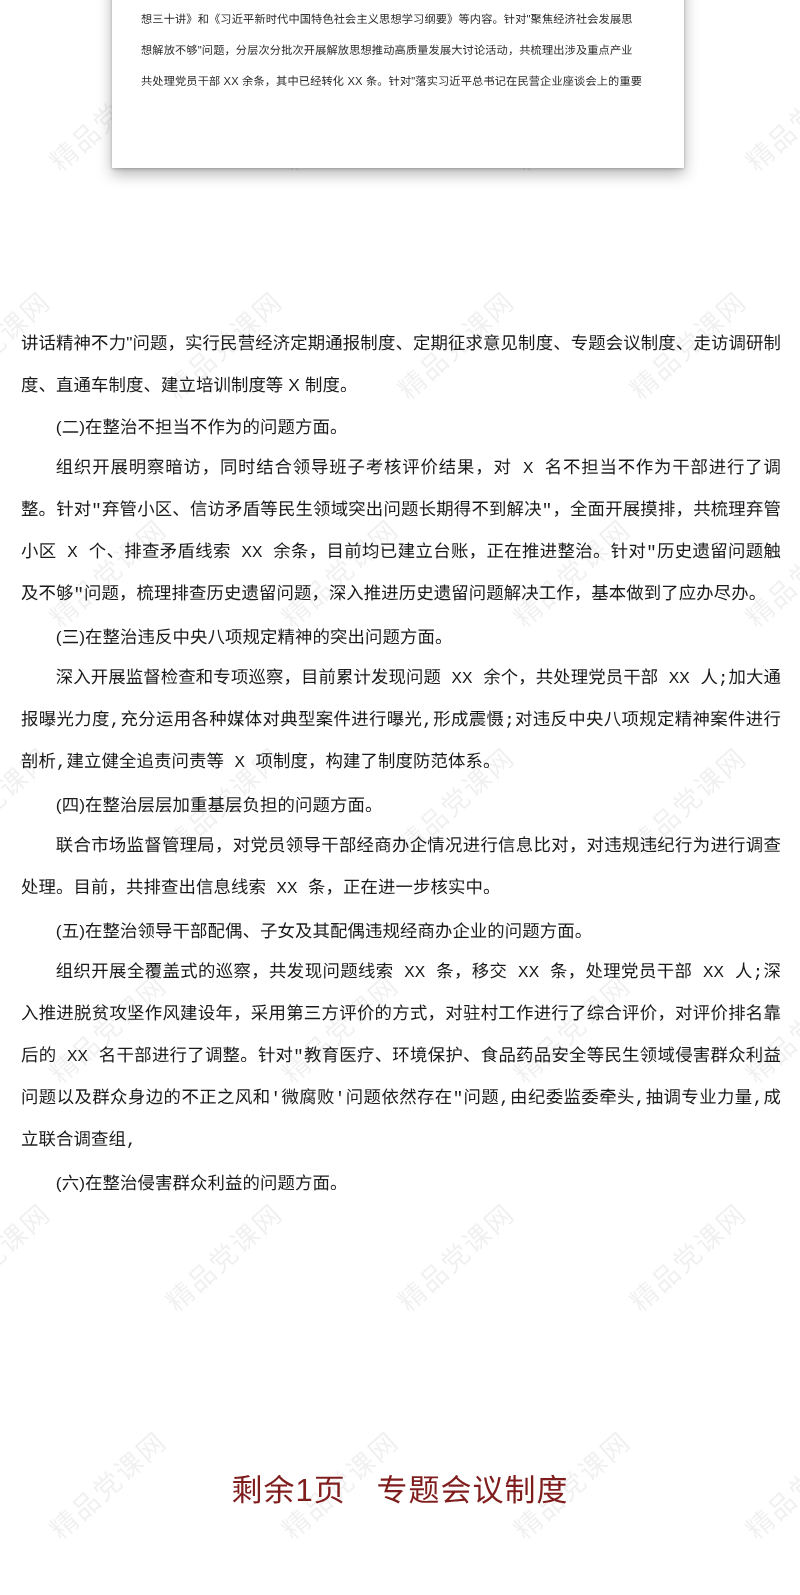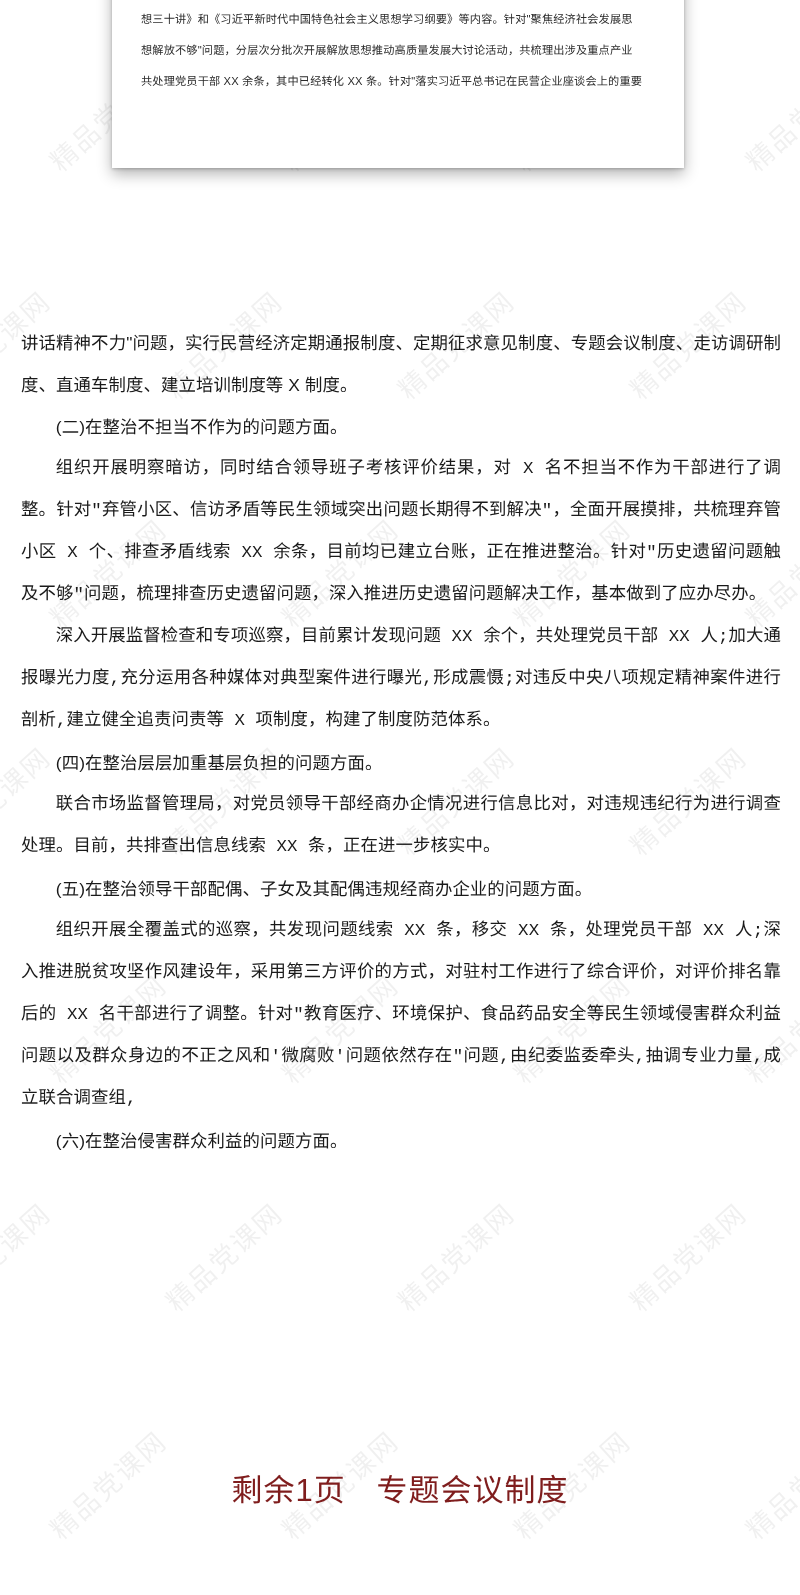--- a/index.html
+++ b/index.html
@@ -126,6 +126,7 @@
     <p class="doc-para flush">讲话精神不力"问题，实行民营经济定期通报制度、定期征求意见制度、专题会议制度、走访调研制度、直通车制度、建立培训制度等 X 制度。</p>
     <p class="doc-para heading">(二)在整治不担当不作为的问题方面。</p>
     <p class="doc-para indent">组织开展明察暗访，同时结合领导班子考核评价结果，对 X 名不担当不作为干部进行了调整。针对"弃管小区、信访矛盾等民生领域突出问题长期得不到解决"，全面开展摸排，共梳理弃管小区 X 个、排查矛盾线索 XX 余条，目前均已建立台账，正在推进整治。针对"历史遗留问题触及不够"问题，梳理排查历史遗留问题，深入推进历史遗留问题解决工作，基本做到了应办尽办。</p>
+    <p class="doc-para heading">(三)在整治违反中央八项规定精神的突出问题方面。</p>
     <p class="doc-para indent">深入开展监督检查和专项巡察，目前累计发现问题 XX 余个，共处理党员干部 XX 人;加大通报曝光力度,充分运用各种媒体对典型案件进行曝光,形成震慑;对违反中央八项规定精神案件进行剖析,建立健全追责问责等 X 项制度，构建了制度防范体系。</p>
     <p class="doc-para heading">(四)在整治层层加重基层负担的问题方面。</p>
     <p class="doc-para indent">联合市场监督管理局，对党员领导干部经商办企情况进行信息比对，对违规违纪行为进行调查处理。目前，共排查出信息线索 XX 条，正在进一步核实中。</p>

